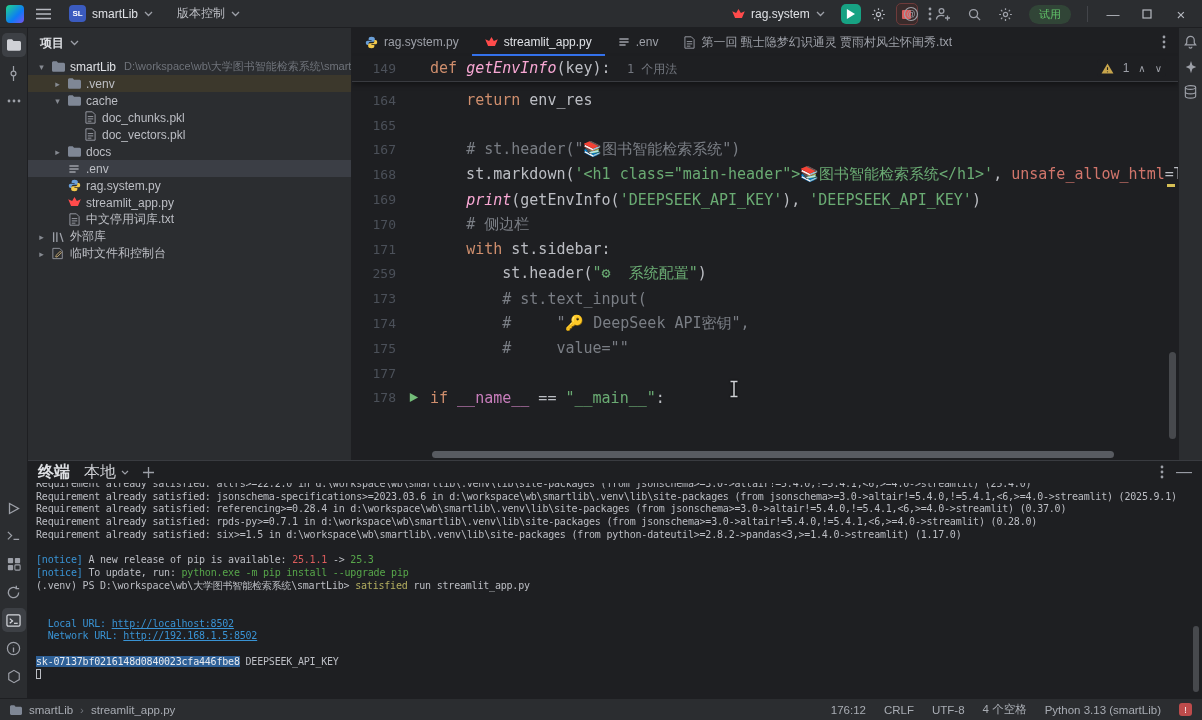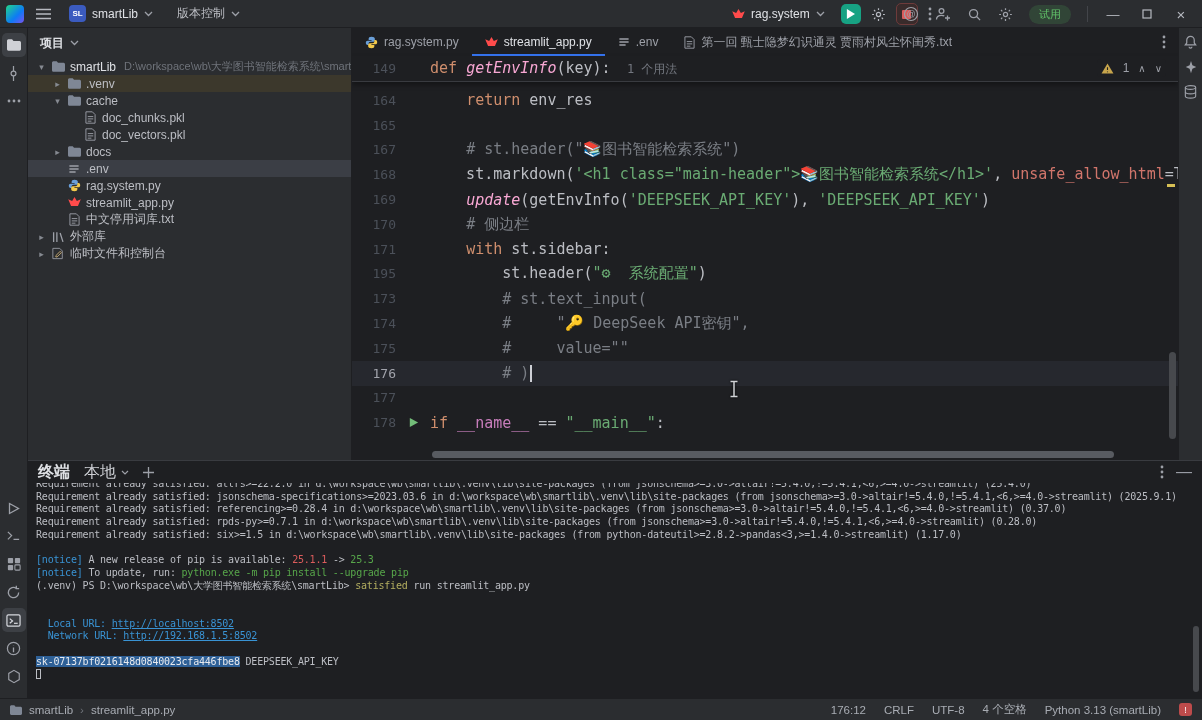--- a/index.html
+++ b/index.html
@@ -511,7 +511,7 @@
         <div class="cl"><span class="ln">165</span><span class="gslot"></span><span class="code"></span></div>
         <div class="cl"><span class="ln">167</span><span class="gslot"></span><span class="code"><span>    </span><span class="tk-c"># st.header("📚图书智能检索系统")</span></span></div>
         <div class="cl"><span class="ln">168</span><span class="gslot"></span><span class="code"><span>    st.markdown(</span><span class="tk-s">'&lt;h1 class="main-header"&gt;📚图书智能检索系统&lt;/h1&gt;'</span><span>, </span><span class="tk-p">unsafe_allow_html</span><span>=T</span></span></div>
-        <div class="cl"><span class="ln">169</span><span class="gslot"></span><span class="code"><span>    </span><span class="tk-f">update</span><span>(getEnvInfo(</span><span class="tk-s">'DEEPSEEK_API_KEY'</span><span>), </span><span class="tk-s">'DEEPSEEK_API_KEY'</span><span>)</span></span></div>
+        <div class="cl"><span class="ln">169</span><span class="gslot"></span><span class="code"><span>    </span><span class="tk-f">print</span><span>(getEnvInfo(</span><span class="tk-s">'DEEPSEEK_API_KEY'</span><span>), </span><span class="tk-s">'DEEPSEEK_API_KEY'</span><span>)</span></span></div>
         <div class="cl"><span class="ln">170</span><span class="gslot"></span><span class="code"><span>    </span><span class="tk-c"># 侧边栏</span></span></div>
         <div class="cl"><span class="ln">171</span><span class="gslot"></span><span class="code"><span>    </span><span class="tk-k">with</span><span> st.sidebar:</span></span></div>
         <div class="cl"><span class="ln">195</span><span class="gslot"></span><span class="code"><span>        st.header(</span><span class="tk-s">"⚙  系统配置"</span><span>)</span></span></div>

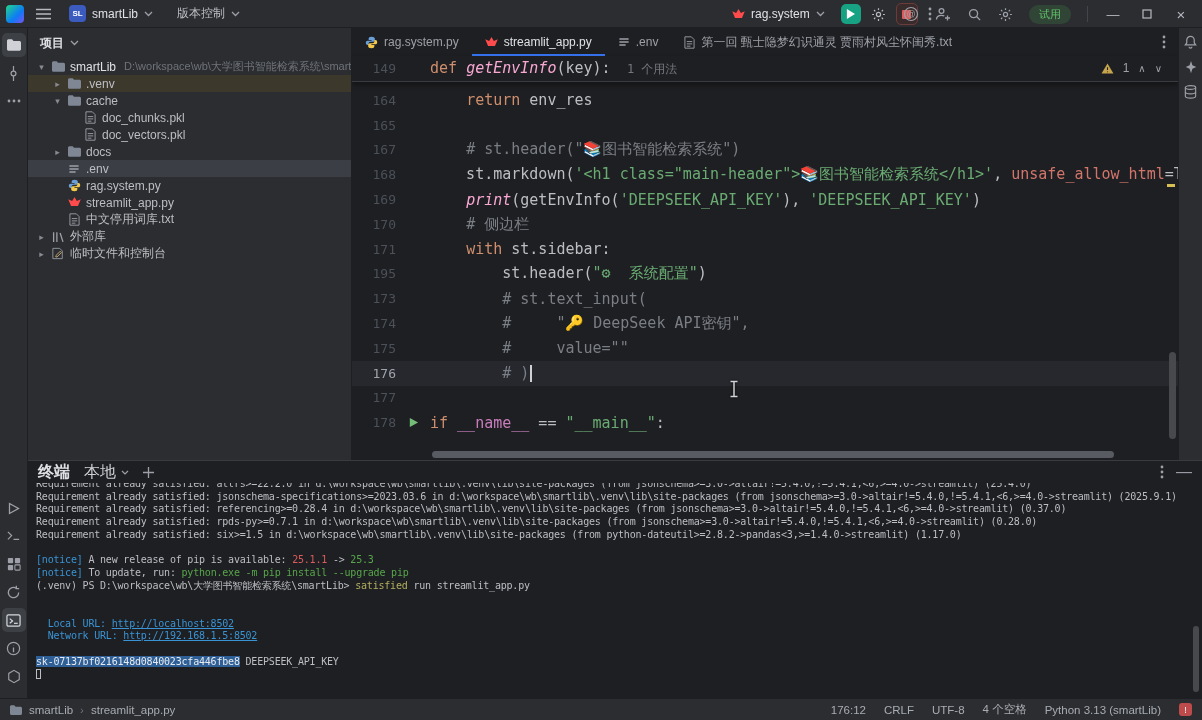--- a/index.html
+++ b/index.html
@@ -514,7 +514,7 @@
         <div class="cl"><span class="ln">169</span><span class="gslot"></span><span class="code"><span>    </span><span class="tk-f">print</span><span>(getEnvInfo(</span><span class="tk-s">'DEEPSEEK_API_KEY'</span><span>), </span><span class="tk-s">'DEEPSEEK_API_KEY'</span><span>)</span></span></div>
         <div class="cl"><span class="ln">170</span><span class="gslot"></span><span class="code"><span>    </span><span class="tk-c"># 侧边栏</span></span></div>
         <div class="cl"><span class="ln">171</span><span class="gslot"></span><span class="code"><span>    </span><span class="tk-k">with</span><span> st.sidebar:</span></span></div>
-        <div class="cl"><span class="ln">195</span><span class="gslot"></span><span class="code"><span>        st.header(</span><span class="tk-s">"⚙  系统配置"</span><span>)</span></span></div>
+        <div class="cl"><span class="ln">259</span><span class="gslot"></span><span class="code"><span>        st.header(</span><span class="tk-s">"⚙  系统配置"</span><span>)</span></span></div>
         <div class="cl"><span class="ln">173</span><span class="gslot"></span><span class="code"><span>        </span><span class="tk-c"># st.text_input(</span></span></div>
         <div class="cl"><span class="ln">174</span><span class="gslot"></span><span class="code"><span>        </span><span class="tk-c">#     "🔑 DeepSeek API密钥",</span></span></div>
         <div class="cl"><span class="ln">175</span><span class="gslot"></span><span class="code"><span>        </span><span class="tk-c">#     value=""</span></span></div>

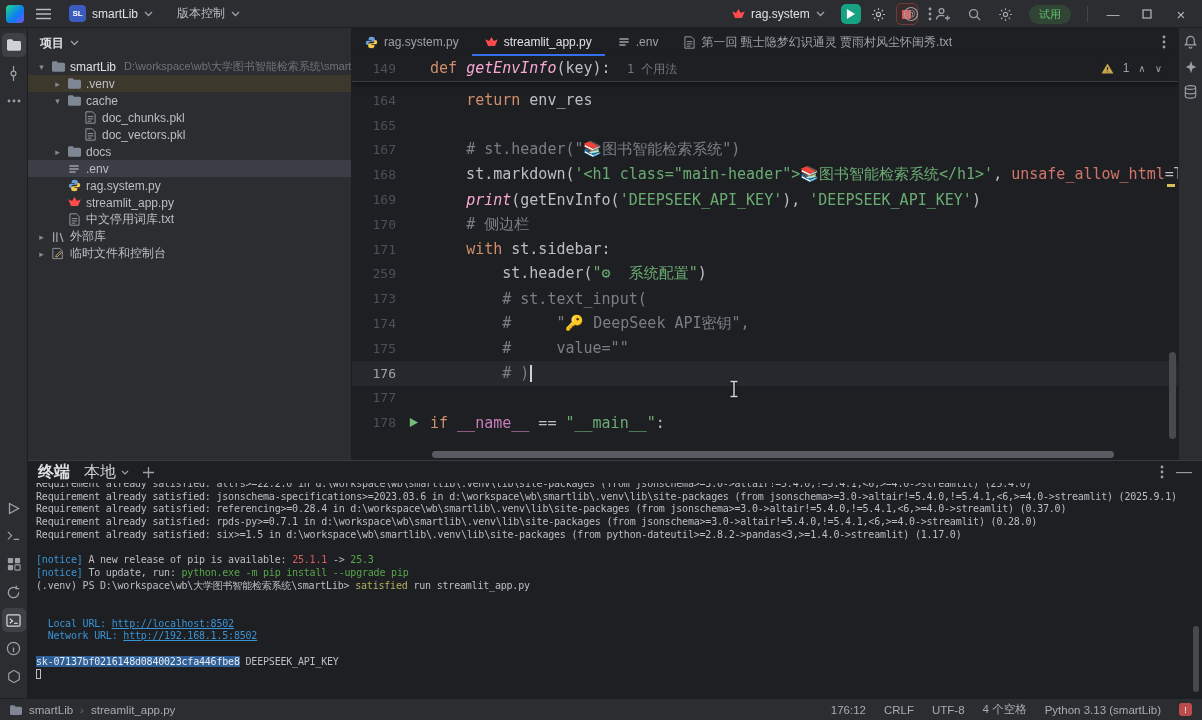--- a/index.html
+++ b/index.html
@@ -518,7 +518,6 @@
         <div class="cl"><span class="ln">173</span><span class="gslot"></span><span class="code"><span>        </span><span class="tk-c"># st.text_input(</span></span></div>
         <div class="cl"><span class="ln">174</span><span class="gslot"></span><span class="code"><span>        </span><span class="tk-c">#     "🔑 DeepSeek API密钥",</span></span></div>
         <div class="cl"><span class="ln">175</span><span class="gslot"></span><span class="code"><span>        </span><span class="tk-c">#     value=""</span></span></div>
-        <div class="cl current"><span class="ln">176</span><span class="gslot"></span><span class="code"><span>        </span><span class="tk-c"># )</span><span class="caret"></span></span></div>
         <div class="cl"><span class="ln">177</span><span class="gslot"></span><span class="code"></span></div>
         <div class="cl"><span class="ln">178</span><span class="gslot"><svg width="11" height="11" viewBox="0 0 12 12">
               <path fill="#73bd79" d="M2 1l9 5-9 5z"></path>

